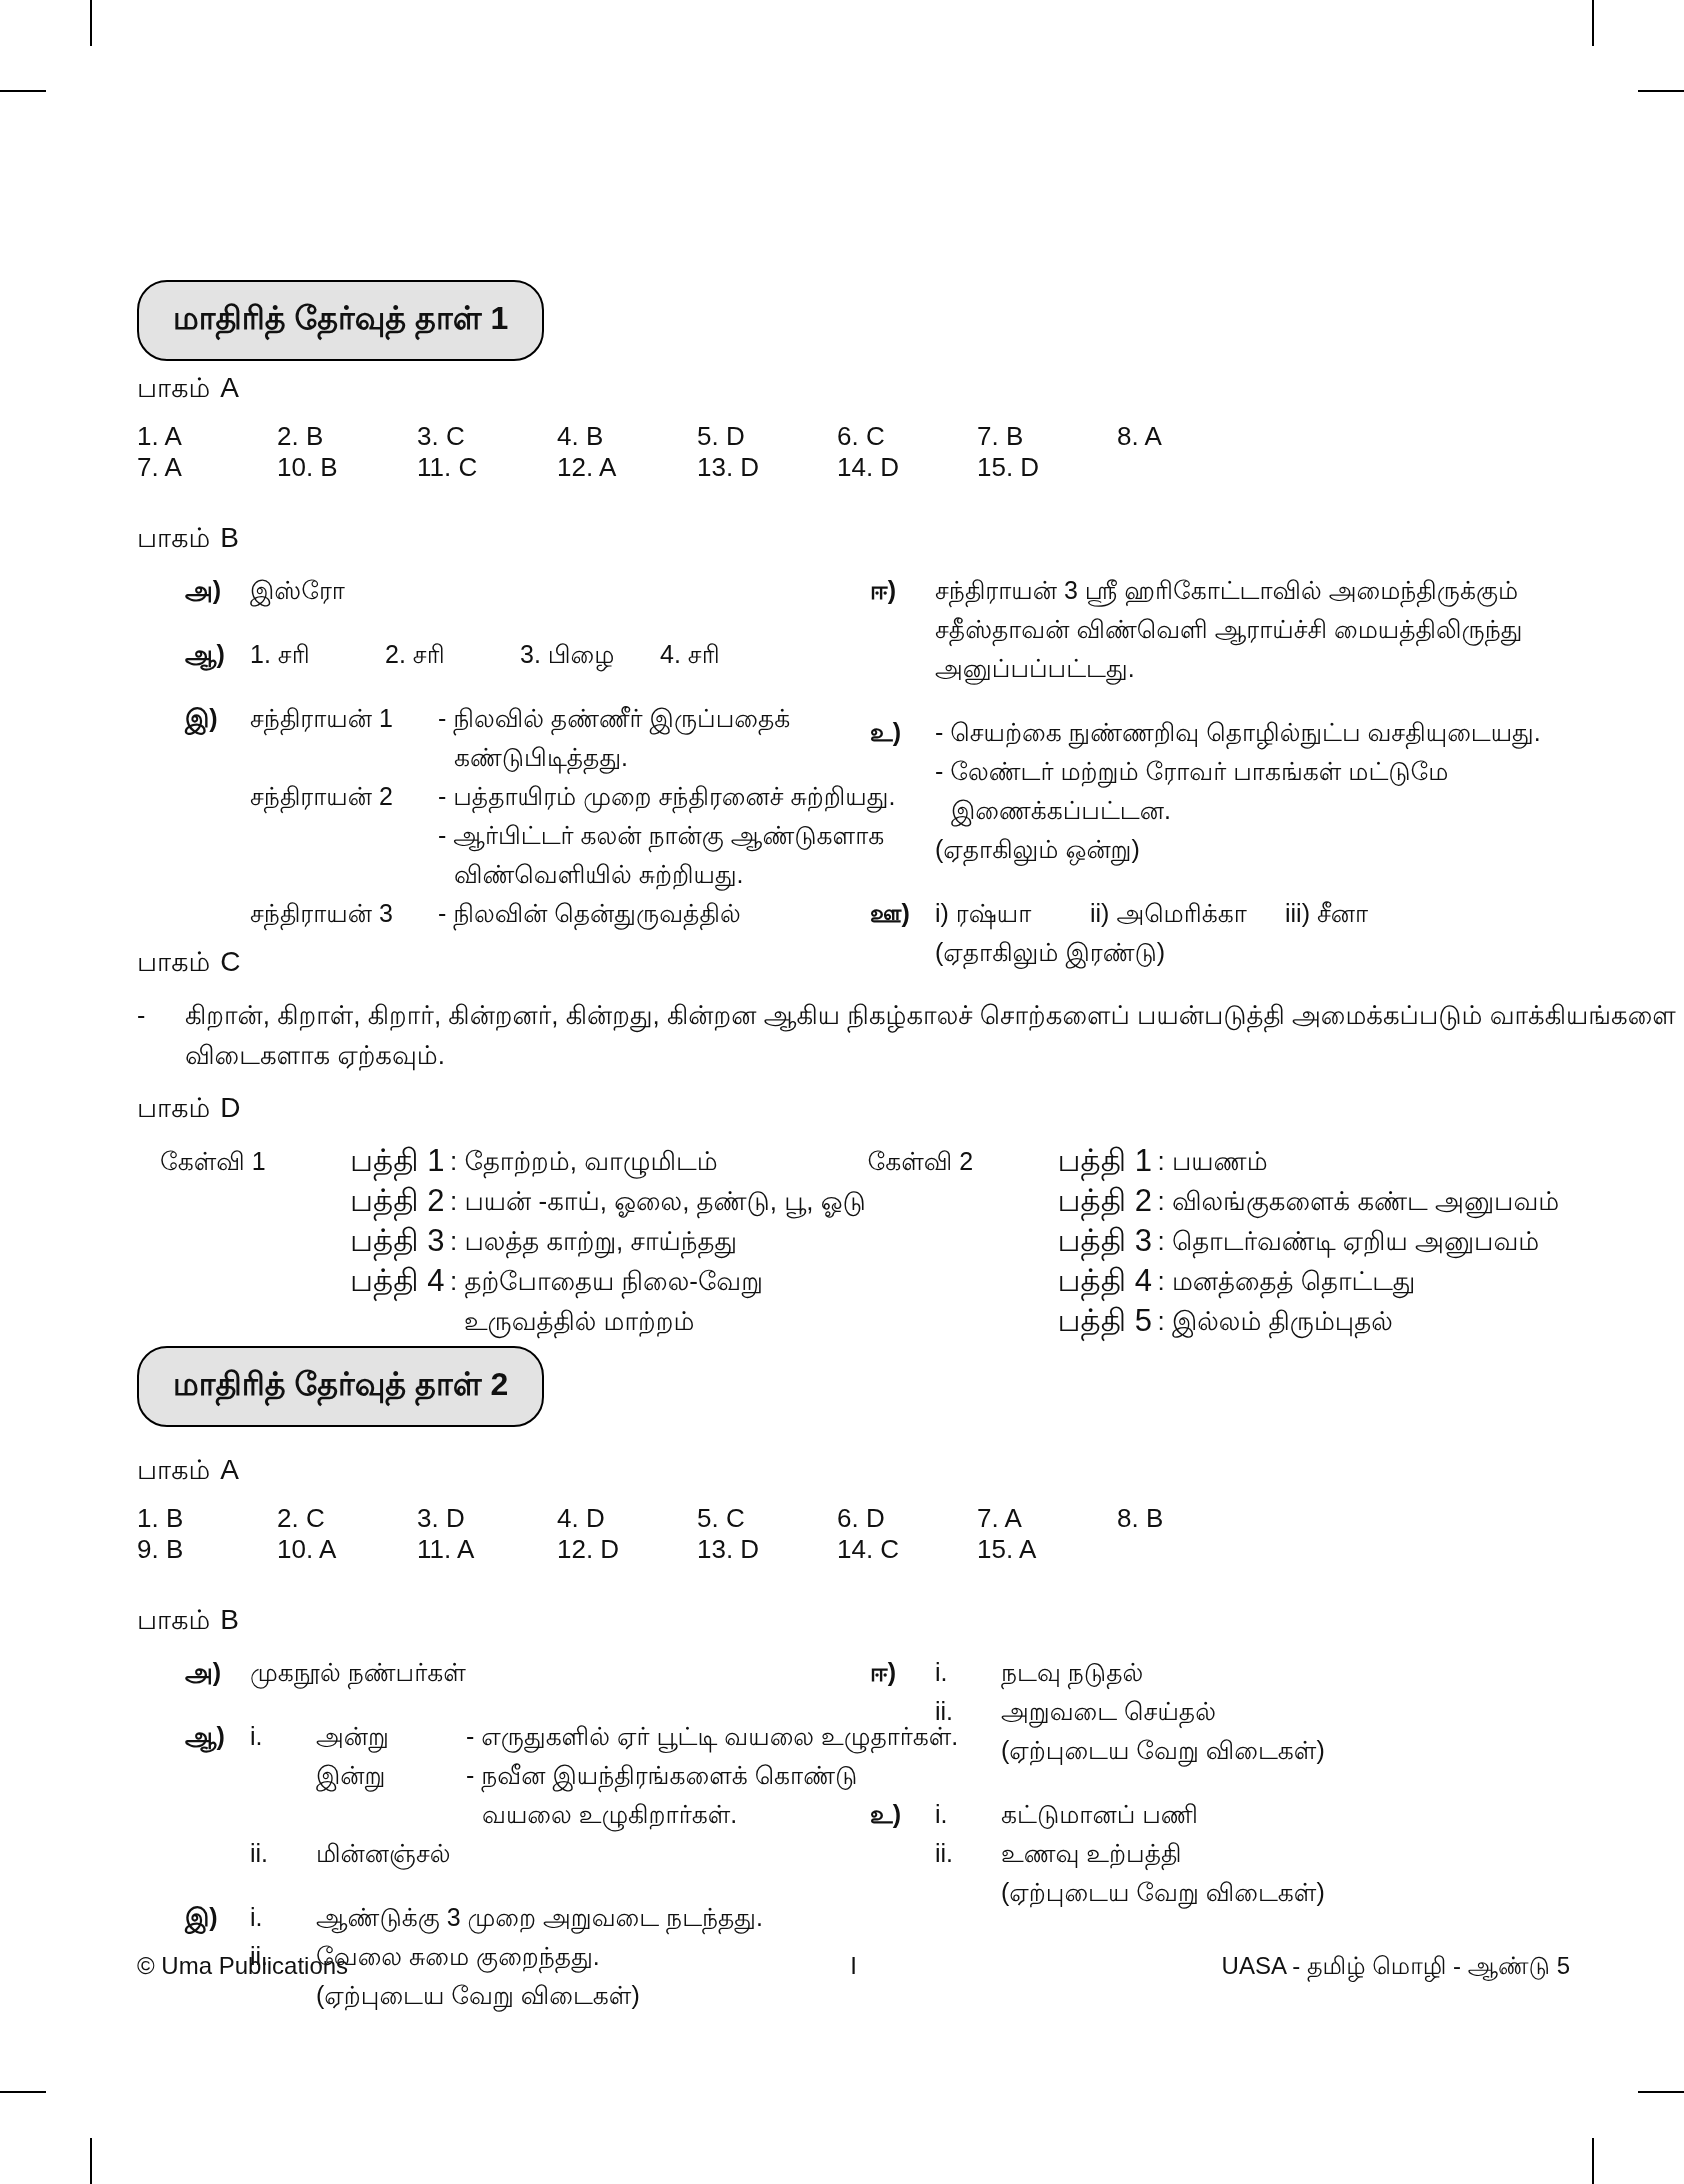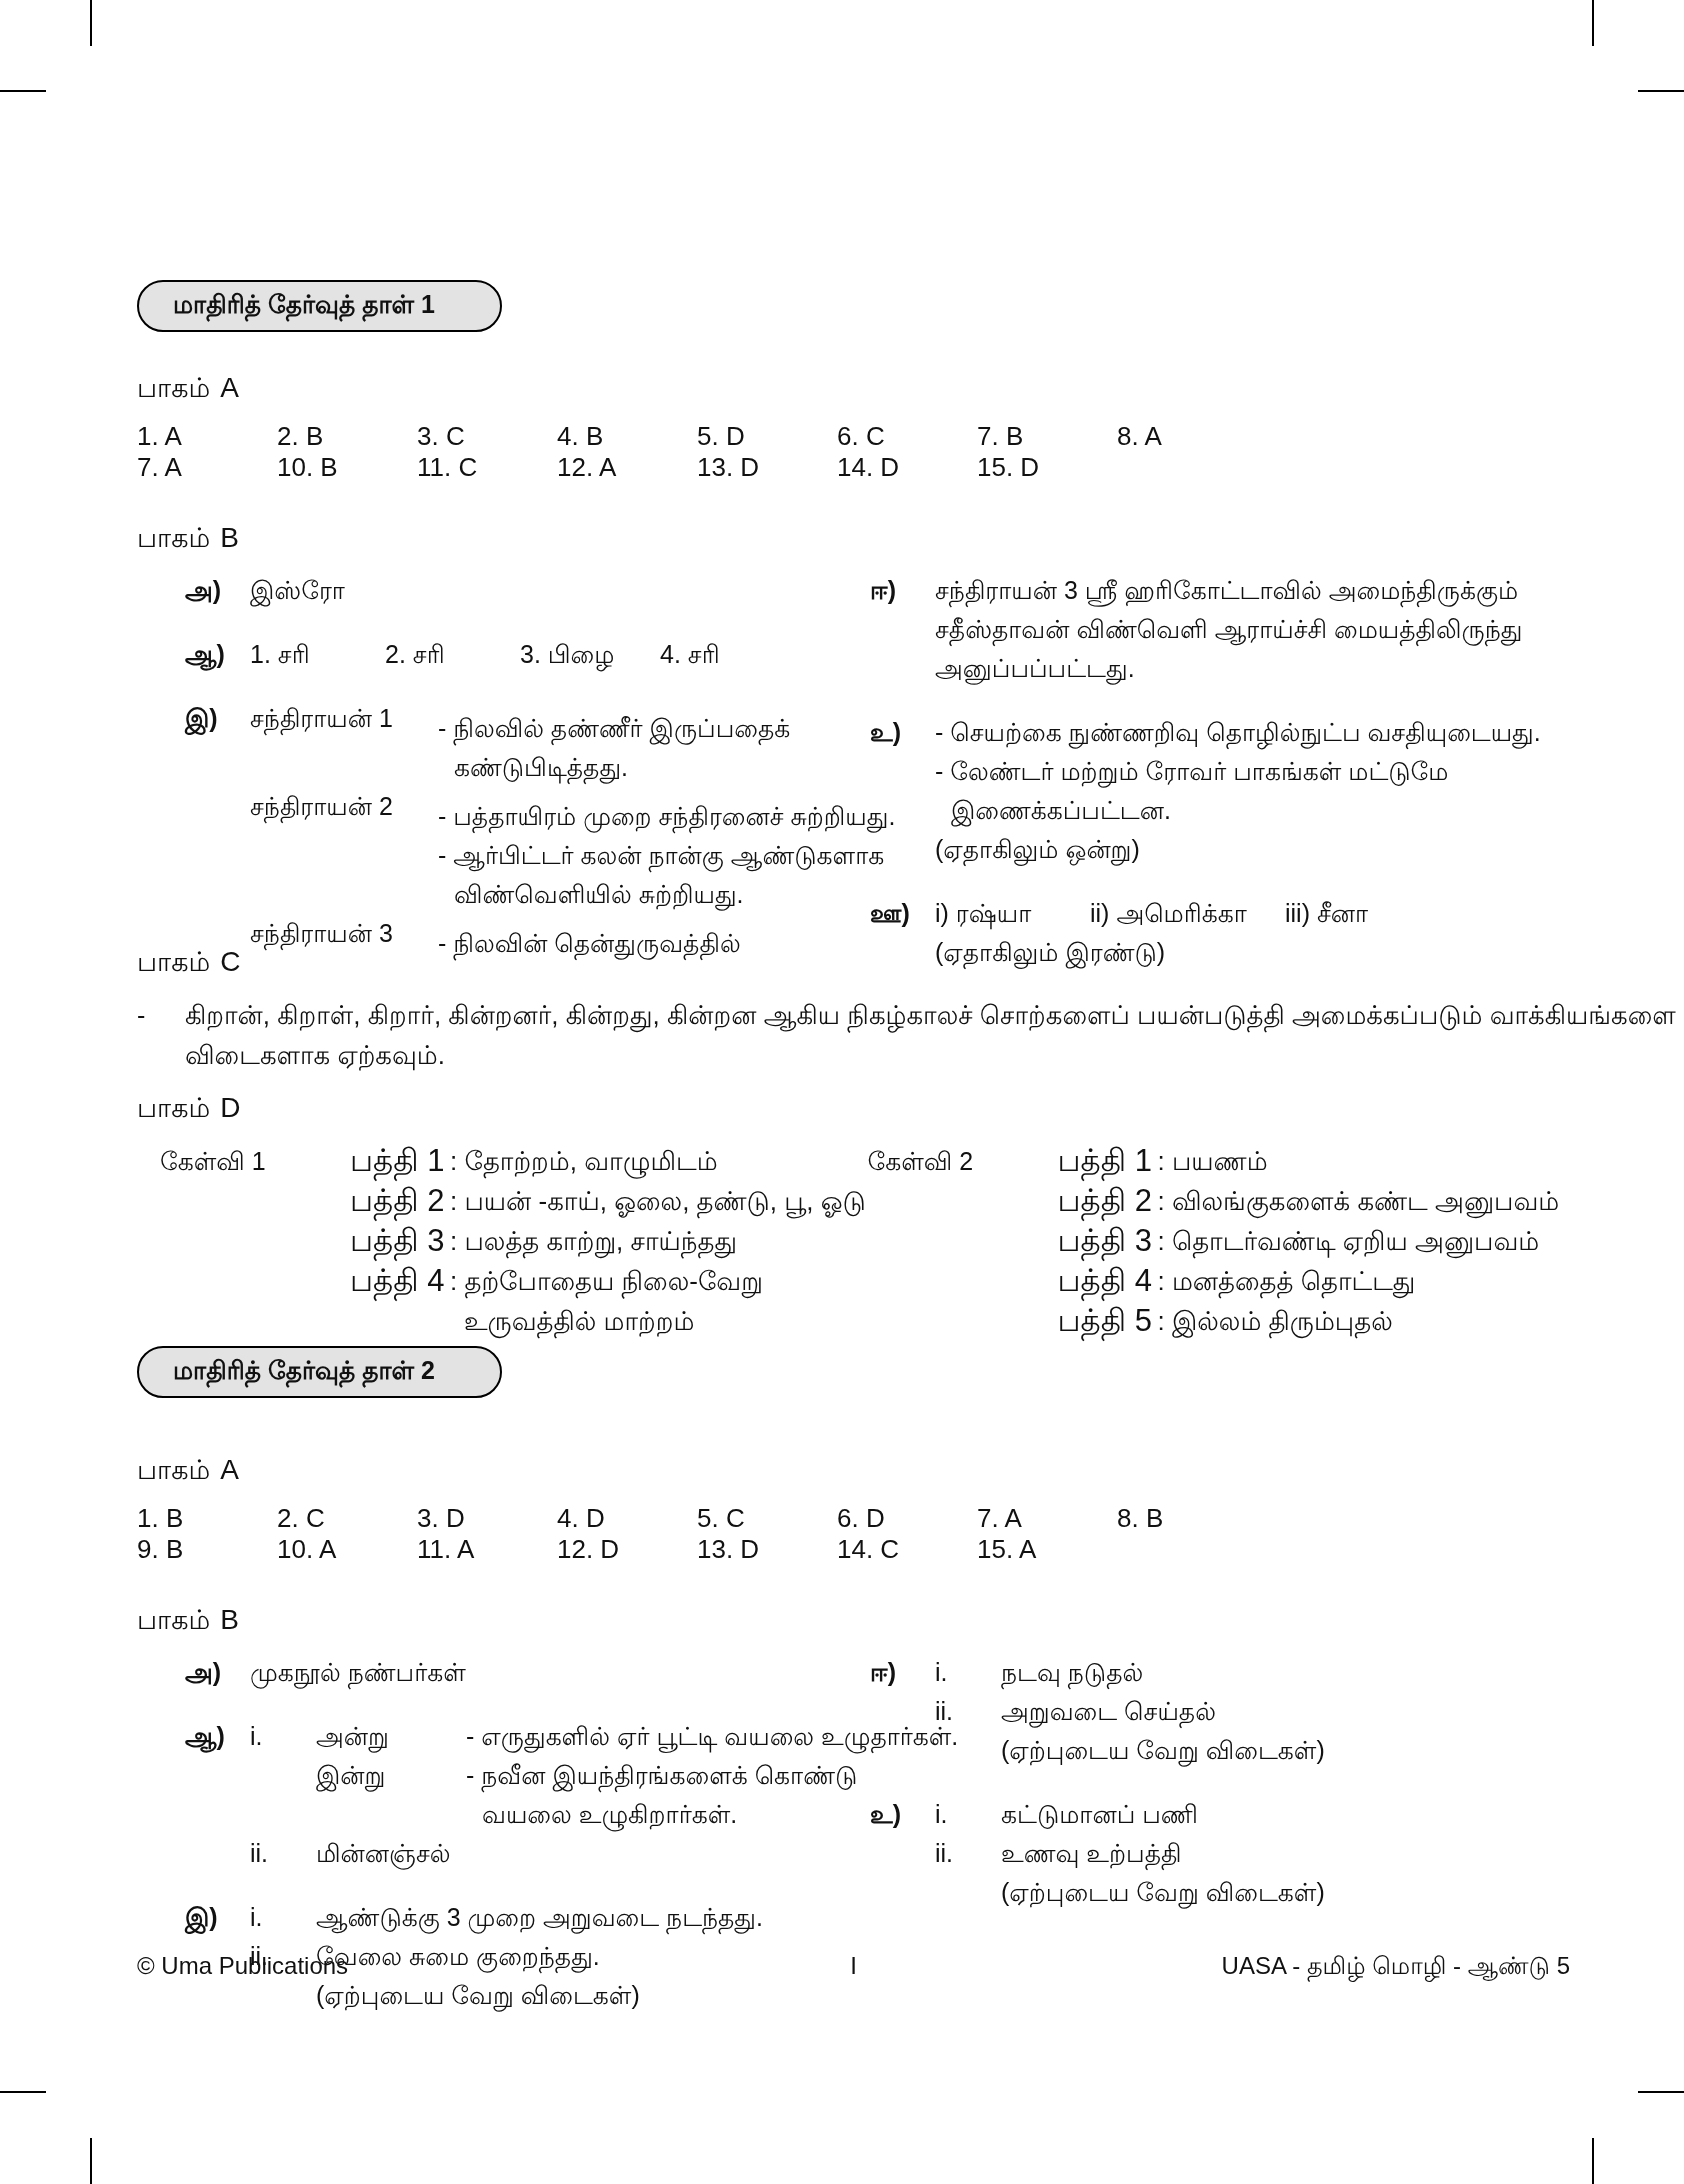--- a/index.html
+++ b/index.html
@@ -29,8 +29,8 @@
   
   .pill { position:absolute; left:137px; min-width:365px; box-sizing:border-box;
           border:2px solid #000; border-radius:30px; background:#e3e3e3;
-          padding:8px 34px; text-align:left;
-          font-size:25px; font-weight:bold; }
+          padding:18px 34px; text-align:center;
+          font-size:32px; font-weight:bold; }
   .pill1 { top:280px; }
   .pill2 { top:1346px; }
 

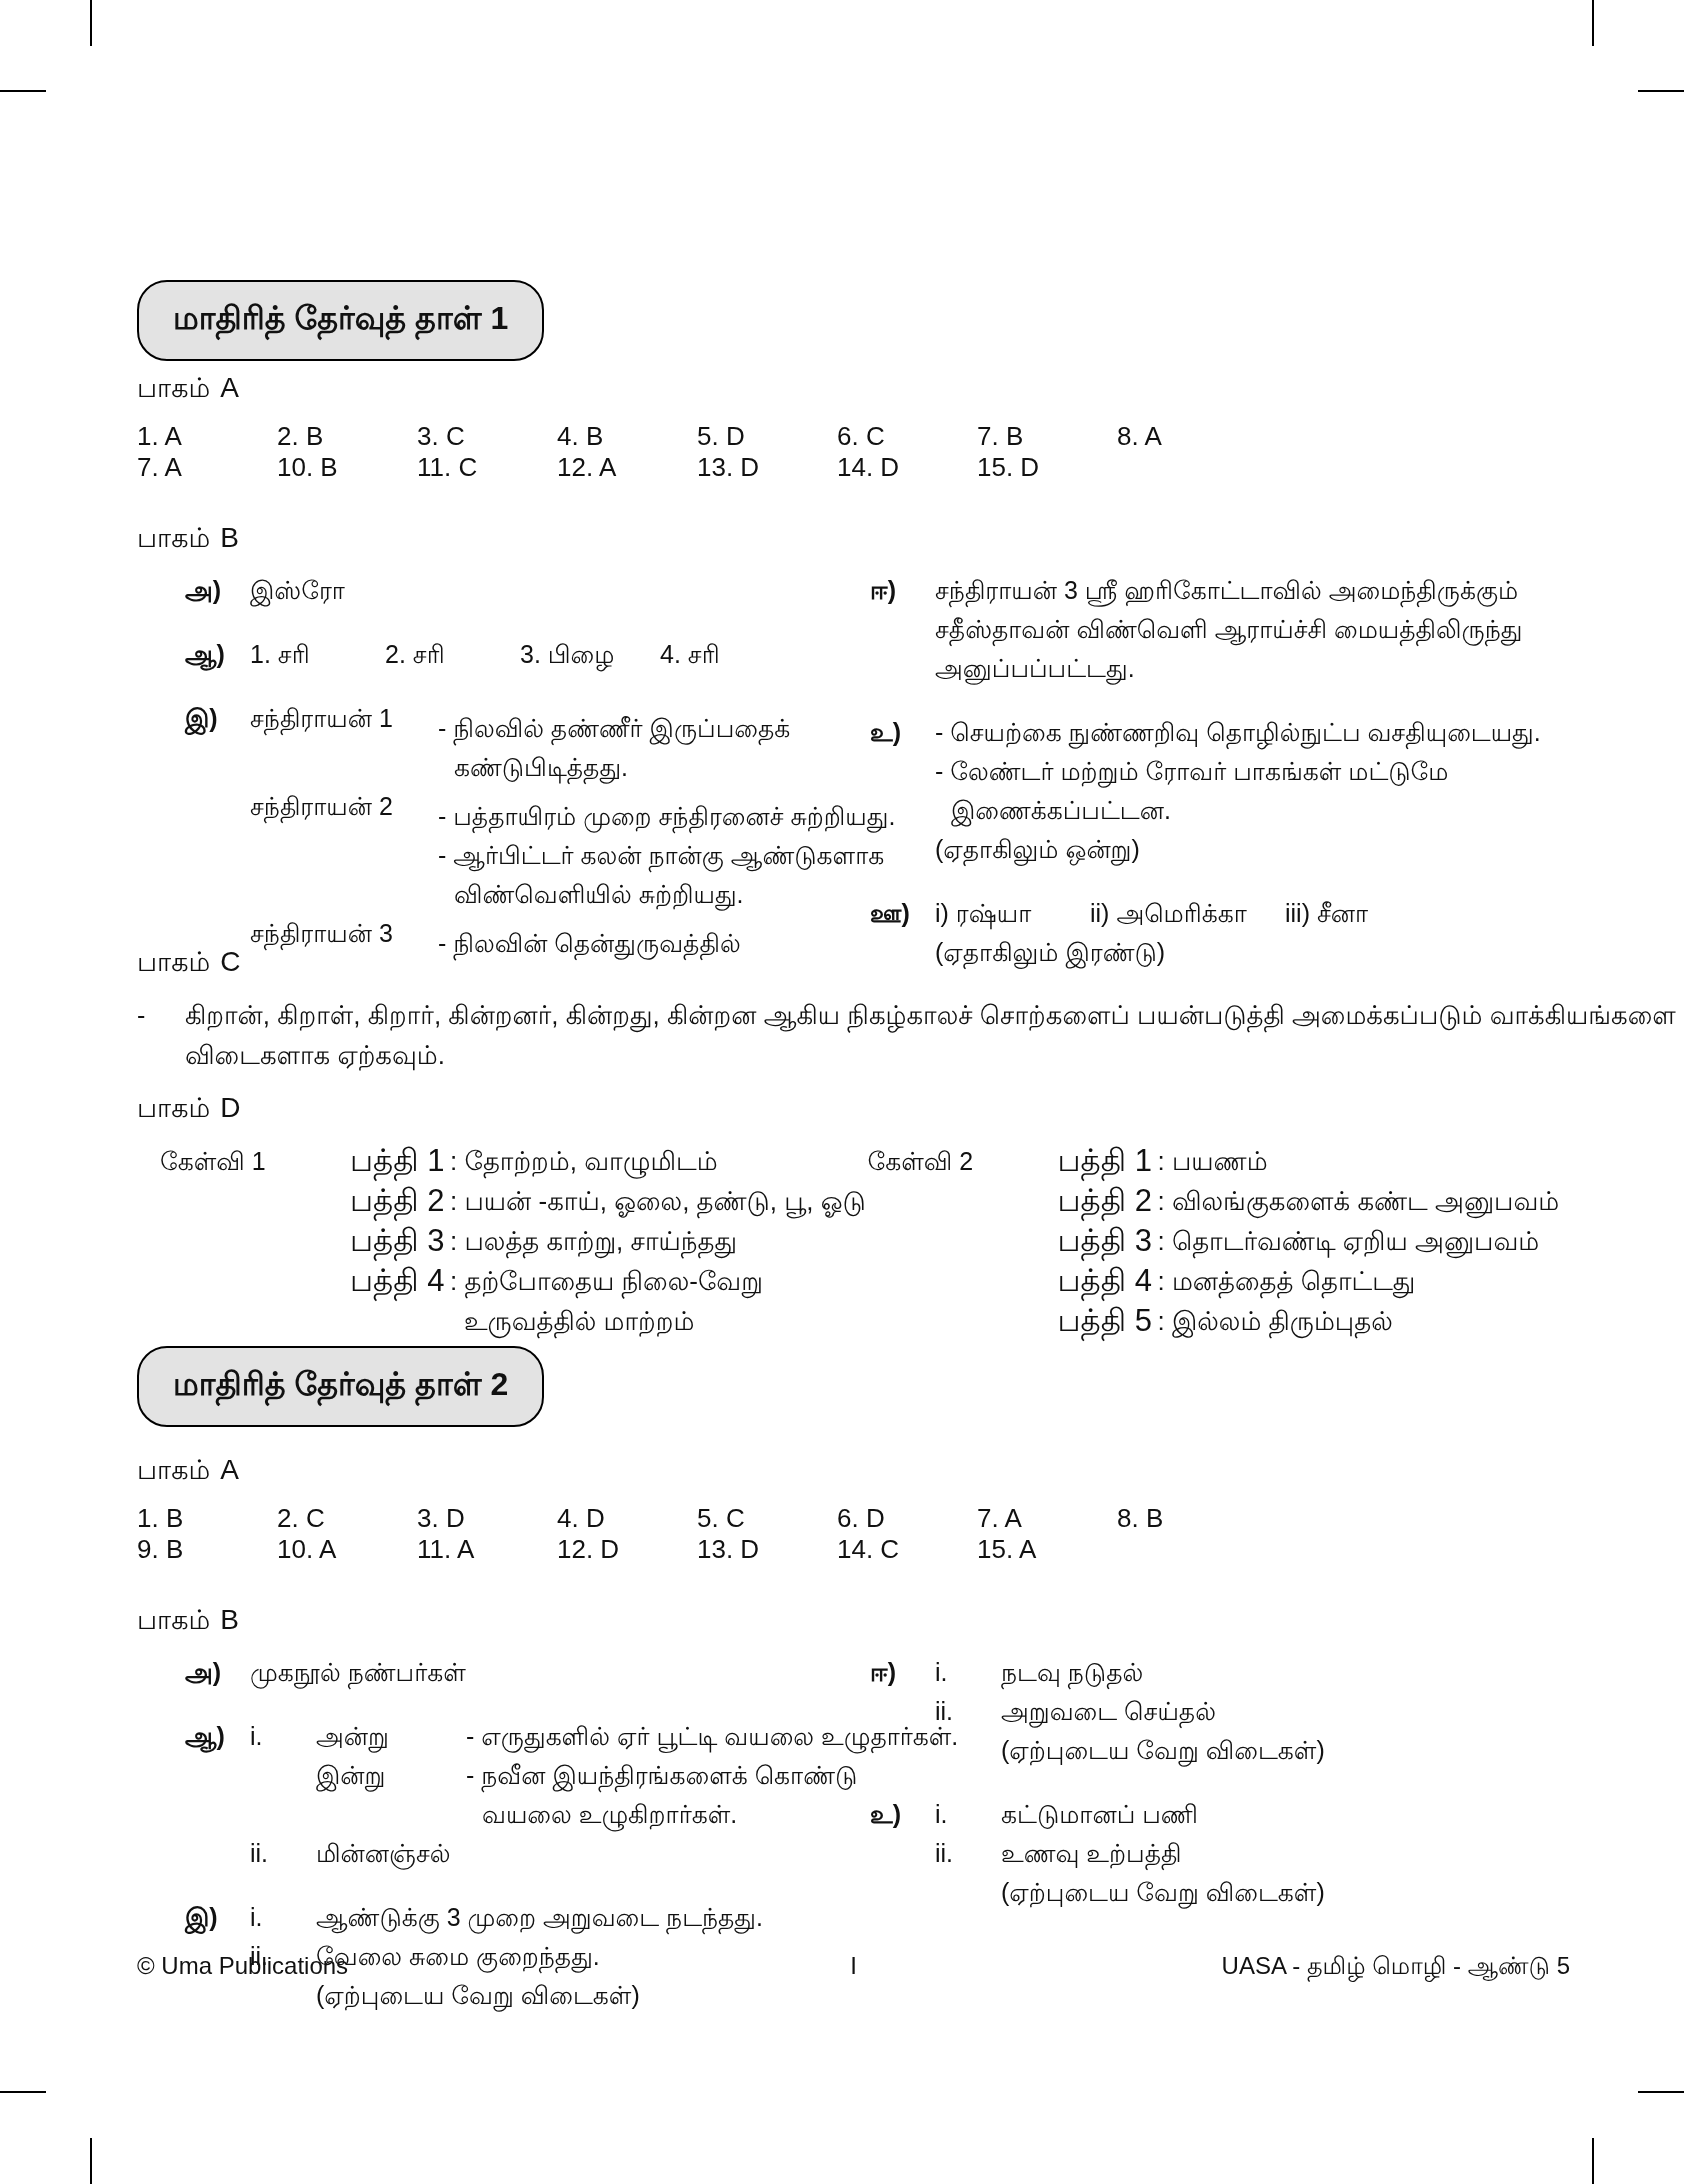--- a/index.html
+++ b/index.html
@@ -65,7 +65,7 @@
 
   .irow { display:flex; }
   .iname { width:188px; flex-shrink:0; font-size:25px; line-height:39px; white-space:nowrap; }
-  .ilines { flex:1; min-width:0;margin-top:10px; }
+  .ilines { flex:1; min-width:0; }
   .cont { padding-left:16px; }
 
   .nrow { display:flex; }

